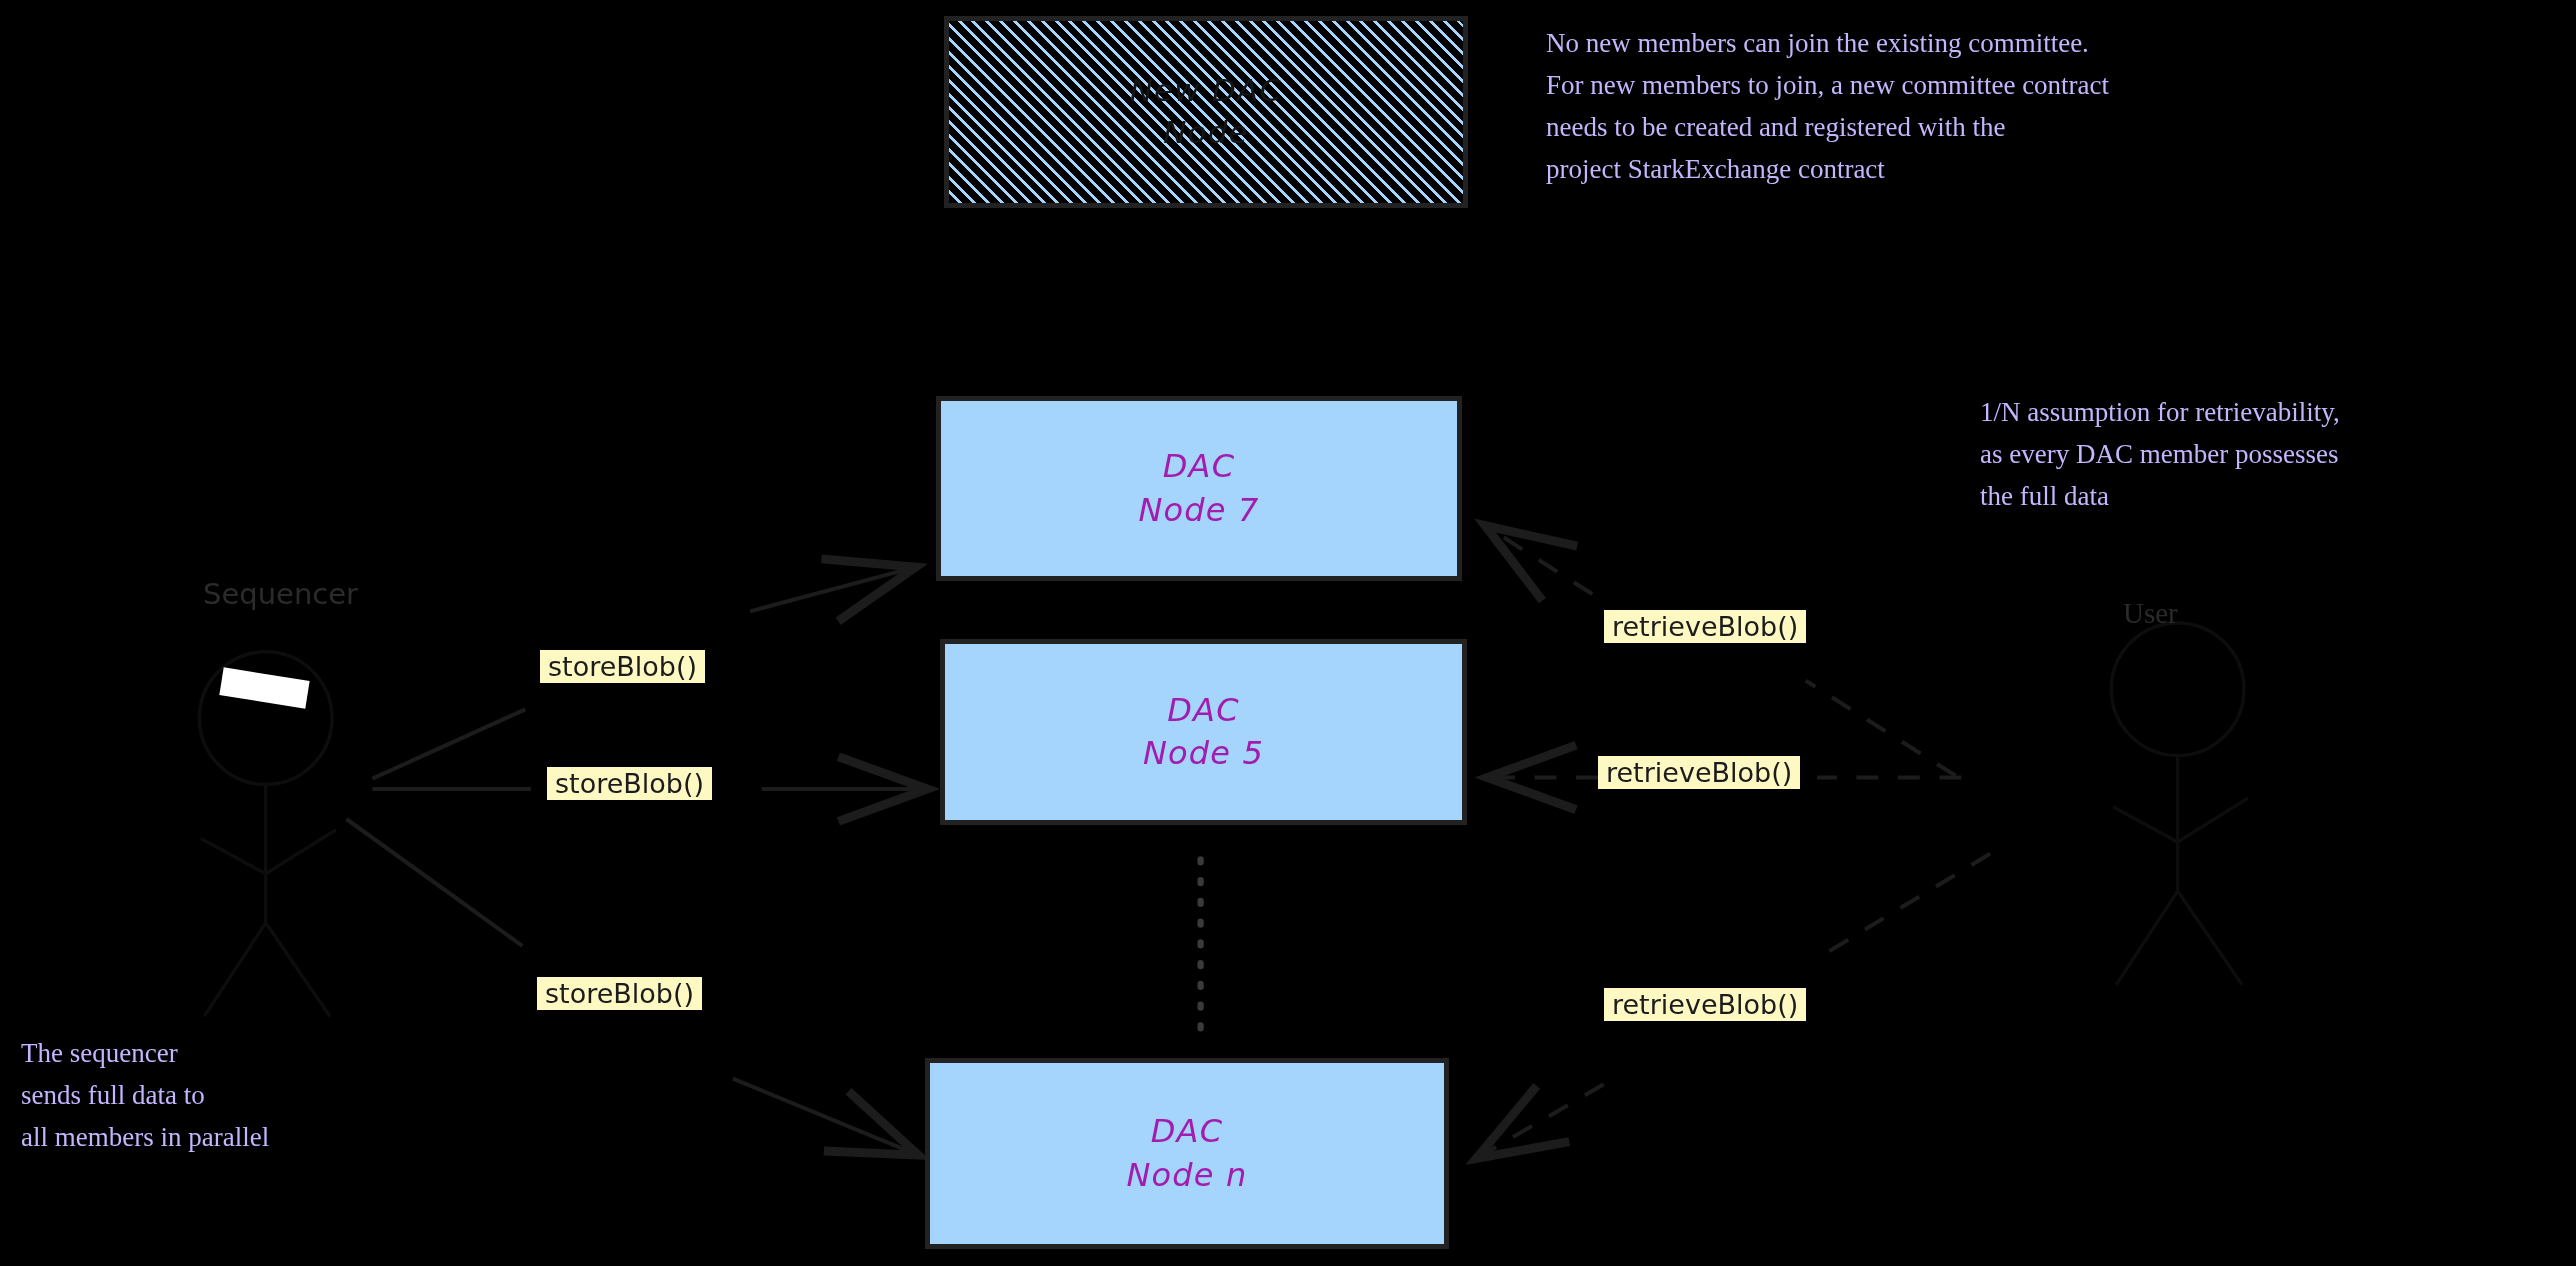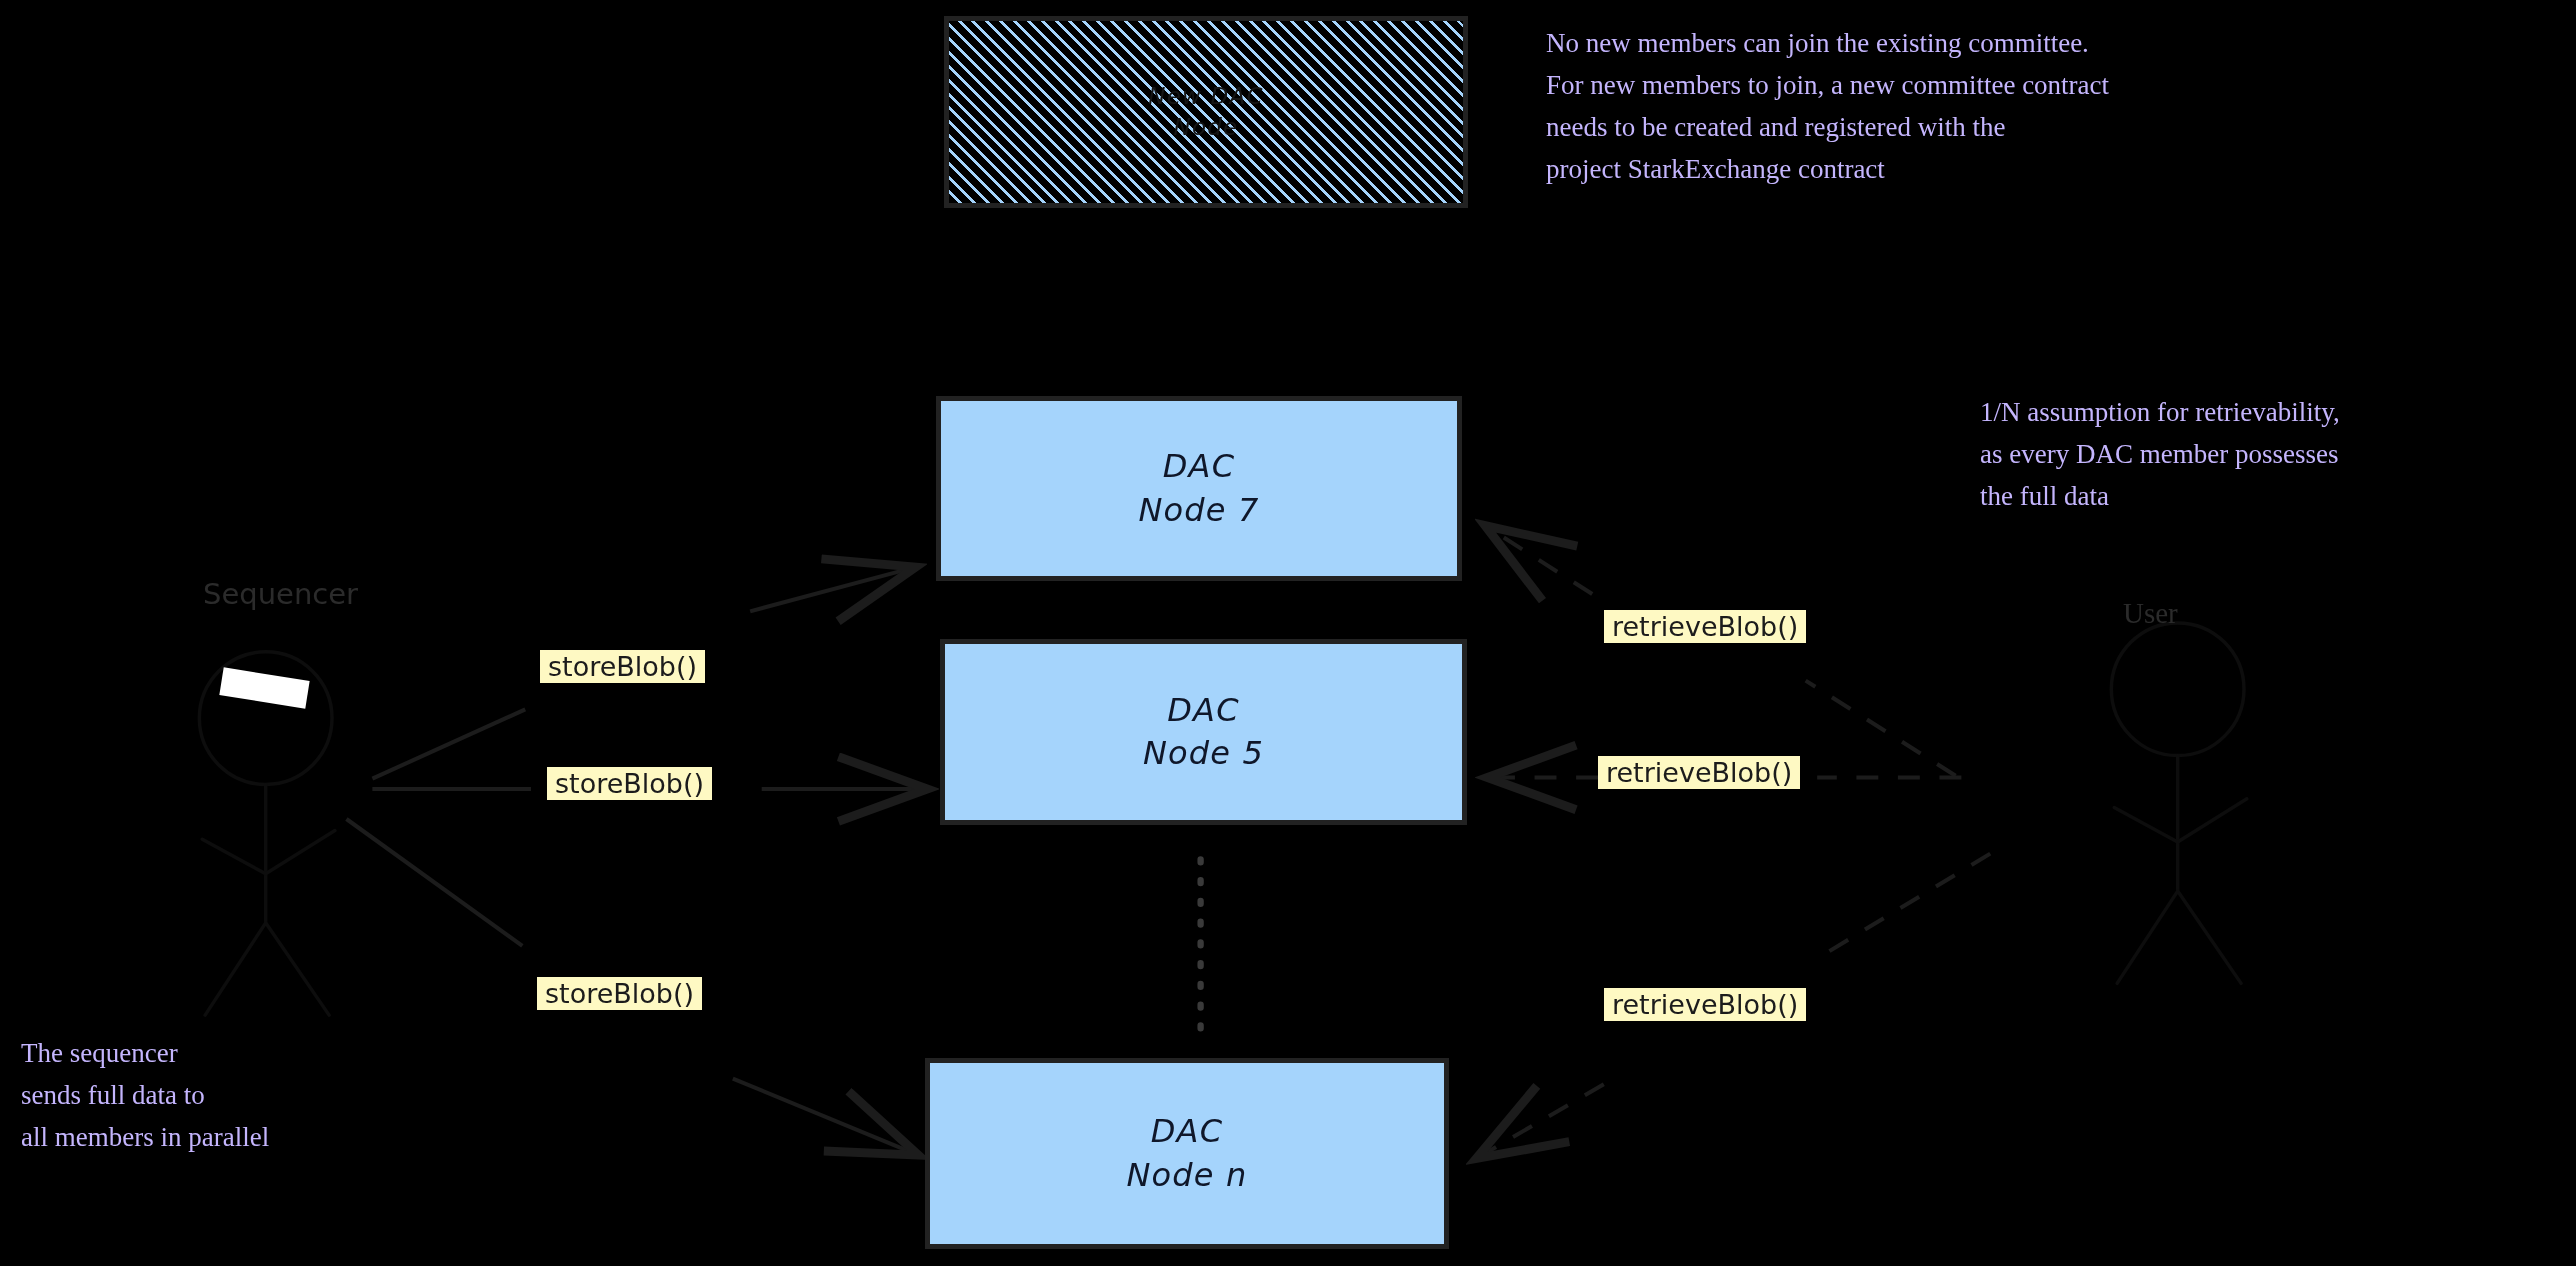--- a/index.html
+++ b/index.html
@@ -13,7 +13,7 @@
   .hatch-box{position:absolute;border:5.2px solid #222;box-sizing:border-box;
              background:repeating-linear-gradient(45deg,#000 0 7px,#a5d4fc 7px 9.8px);
              display:flex;flex-direction:column;align-items:center;justify-content:center;}
-  .hatch-box .ln{color:#151515;font-size:23px;line-height:1.35;font-style:italic;
+  .hatch-box .ln{color:#151515;font-size:31px;line-height:1.35;font-style:italic;
                  letter-spacing:1.2px;white-space:nowrap;}
   .note{position:absolute;color:#c4b5fd;font-size:27px;line-height:1.55;white-space:pre-line;
         font-family:Liberation Serif, serif;}

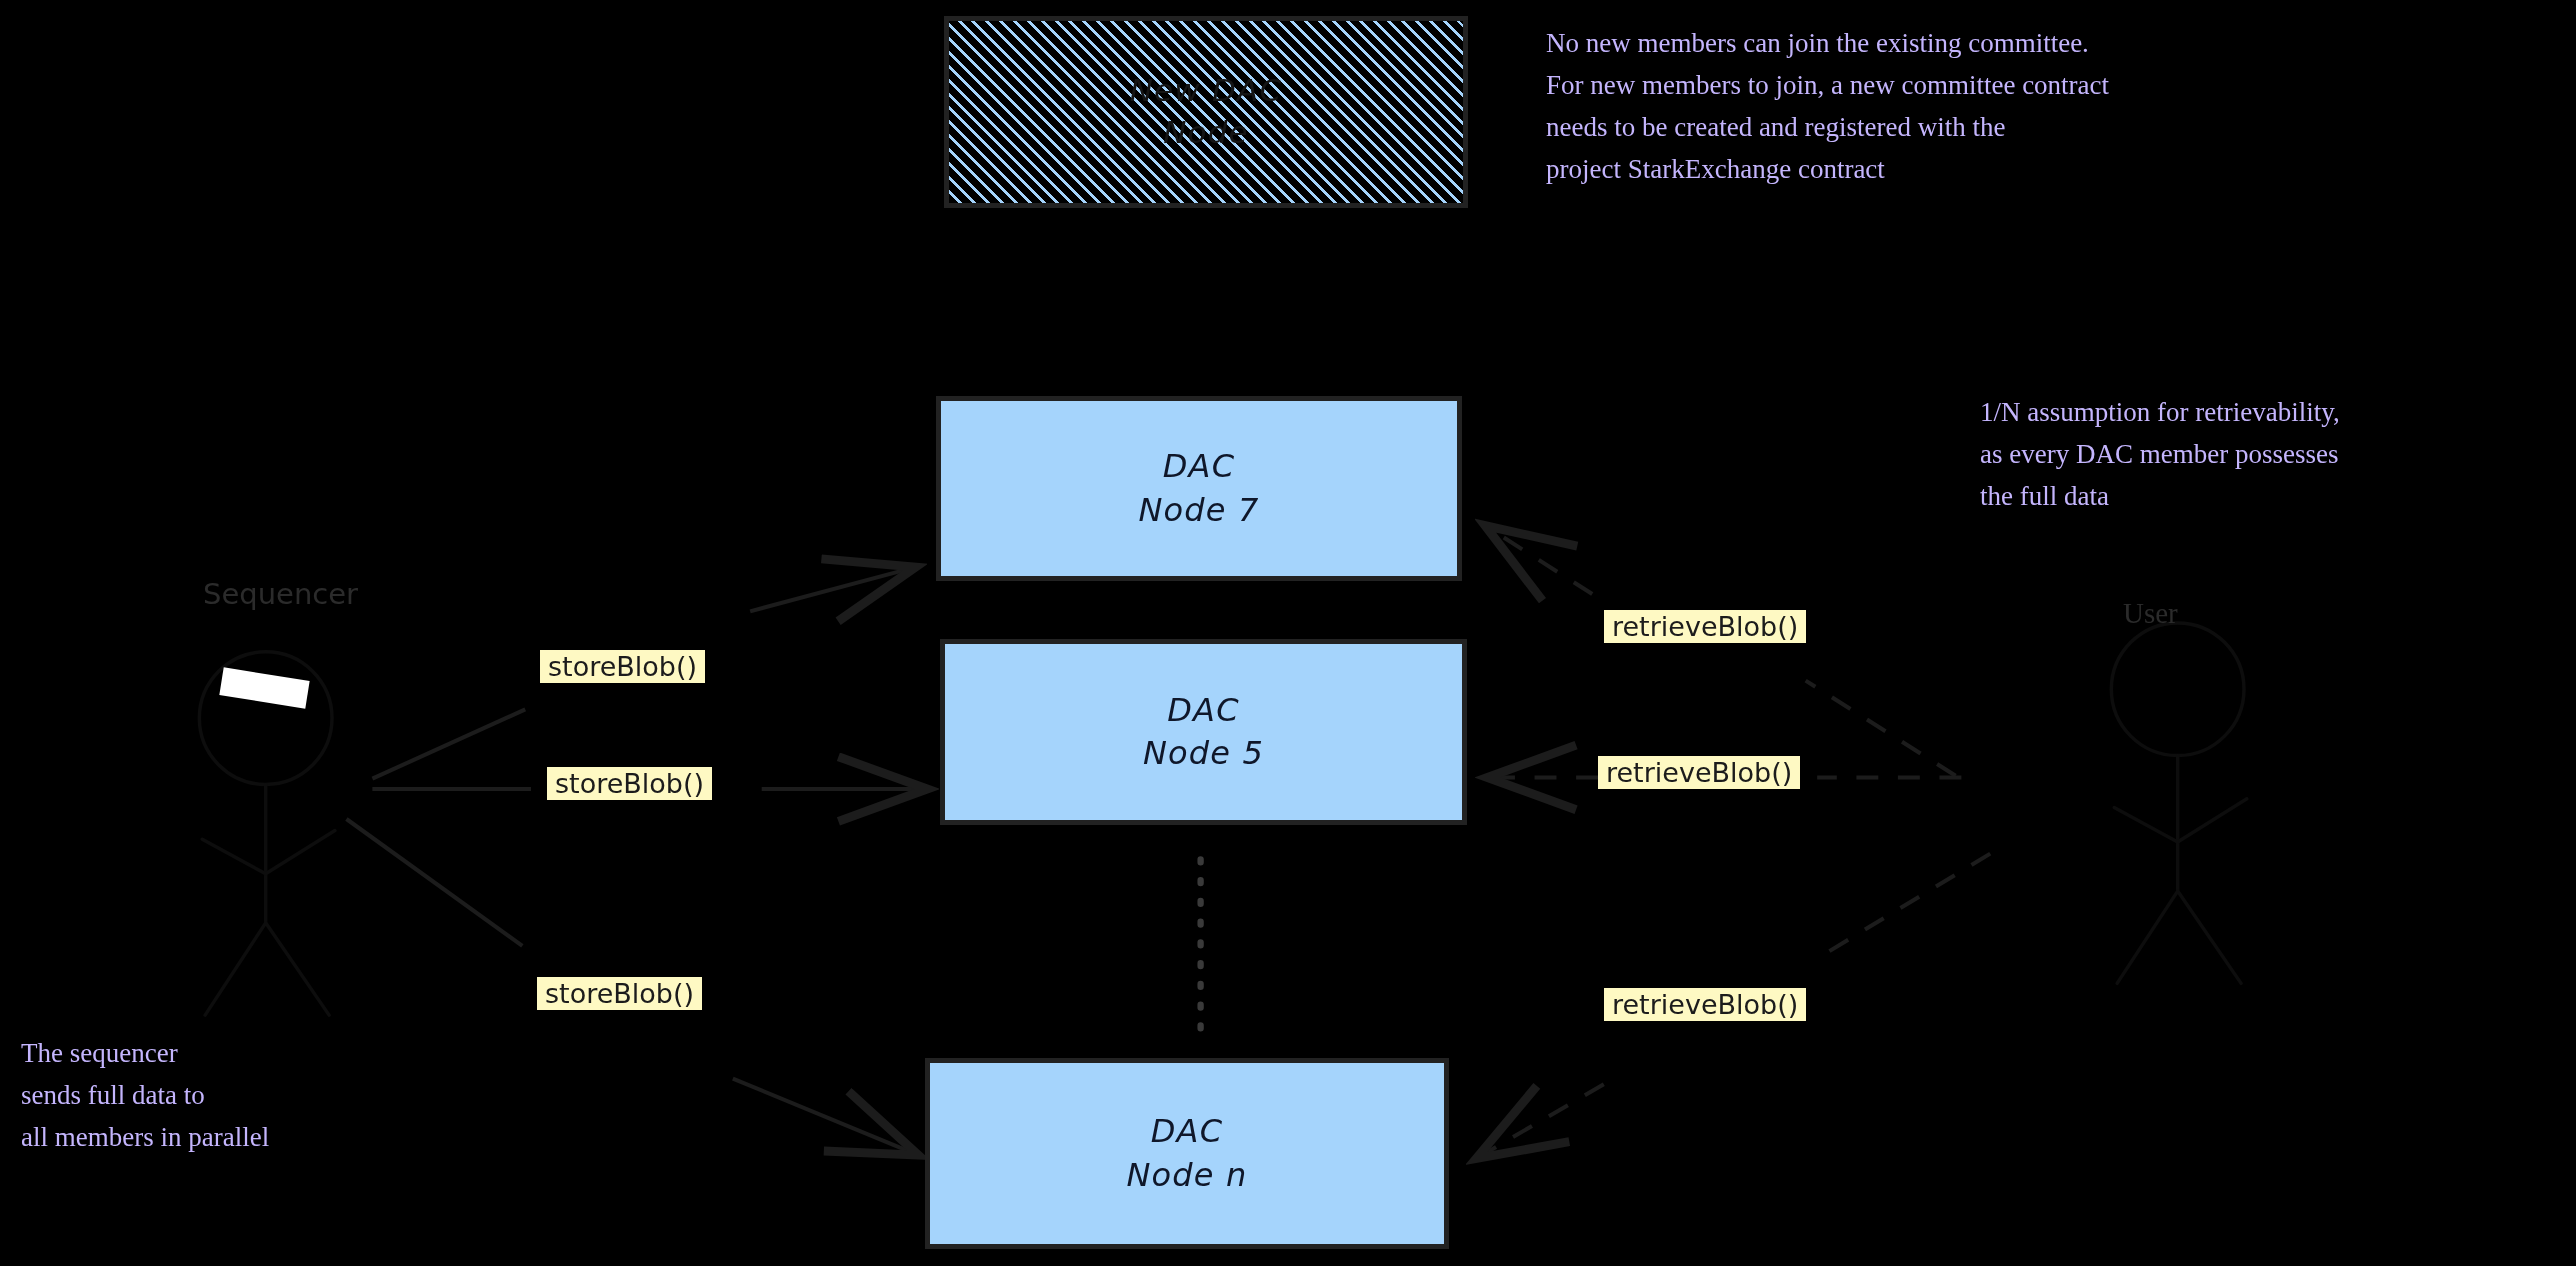--- a/index.html
+++ b/index.html
@@ -8,7 +8,7 @@
   #svg{position:absolute;left:0;top:0;width:2576px;height:1266px;}
   .node-box{position:absolute;background:#a5d4fc;border:5.2px solid #222;box-sizing:border-box;
             display:flex;flex-direction:column;align-items:center;justify-content:center;}
-  .node-box .ln{color:#0f172a;font-size:32px;line-height:1.35;letter-spacing:1.2px;
+  .node-box .ln{color:#a21caf;font-size:32px;line-height:1.35;letter-spacing:1.2px;
                 font-family:"DejaVu Sans",sans-serif;font-style:italic;white-space:nowrap;}
   .hatch-box{position:absolute;border:5.2px solid #222;box-sizing:border-box;
              background:repeating-linear-gradient(45deg,#000 0 7px,#a5d4fc 7px 9.8px);

